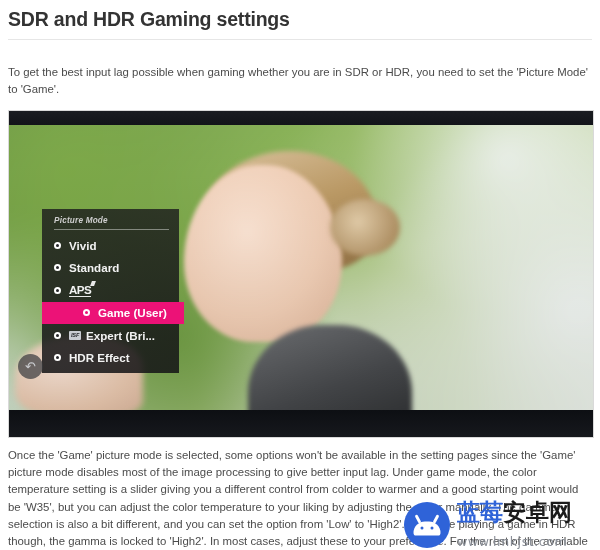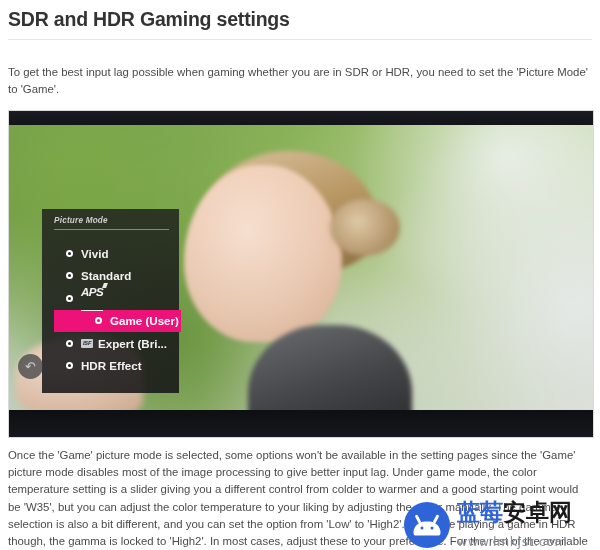--- a/index.html
+++ b/index.html
@@ -145,7 +145,7 @@
     background: rgba(255,255,255,0.42);
     margin: 0 10px 4px 12px;
   }
-  .osd-list { list-style: none; margin: 12px; padding: 0 0 4px 0; }
+  .osd-list { list-style: none; margin: 0; padding: 0 0 4px 0; }
   .osd-item {
     display: flex;
     align-items: center;

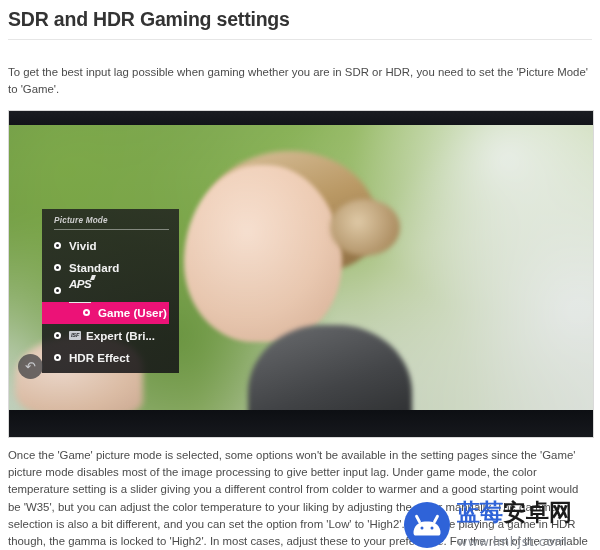--- a/index.html
+++ b/index.html
@@ -201,8 +201,7 @@
     letter-spacing: -0.5px;
     position: relative;
     border-bottom: 1.5px solid #e8e8e8;
-    padding-bottom: 12px;
-    font-style: italic;
+    padding-bottom: 0px;
   }
   .aps-logo::after {
     content: "";

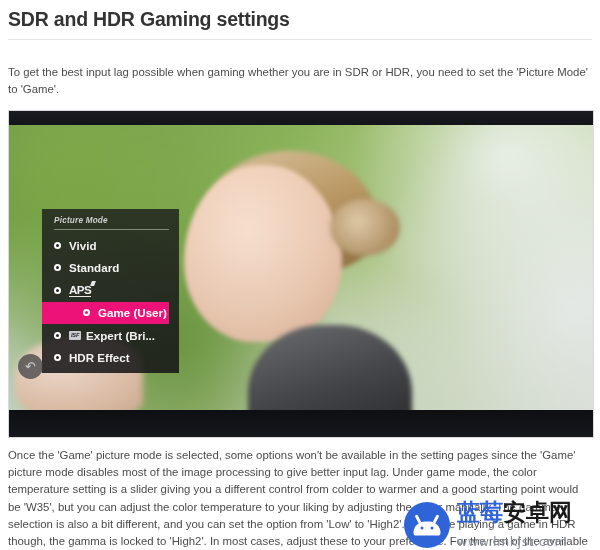--- a/index.html
+++ b/index.html
@@ -158,7 +158,7 @@
   }
   .osd-item.selected {
     background: #ec1277;
-    width: 127px;
+    width: 142px;
     color: #ffffff;
     padding-left: 41px;
   }

